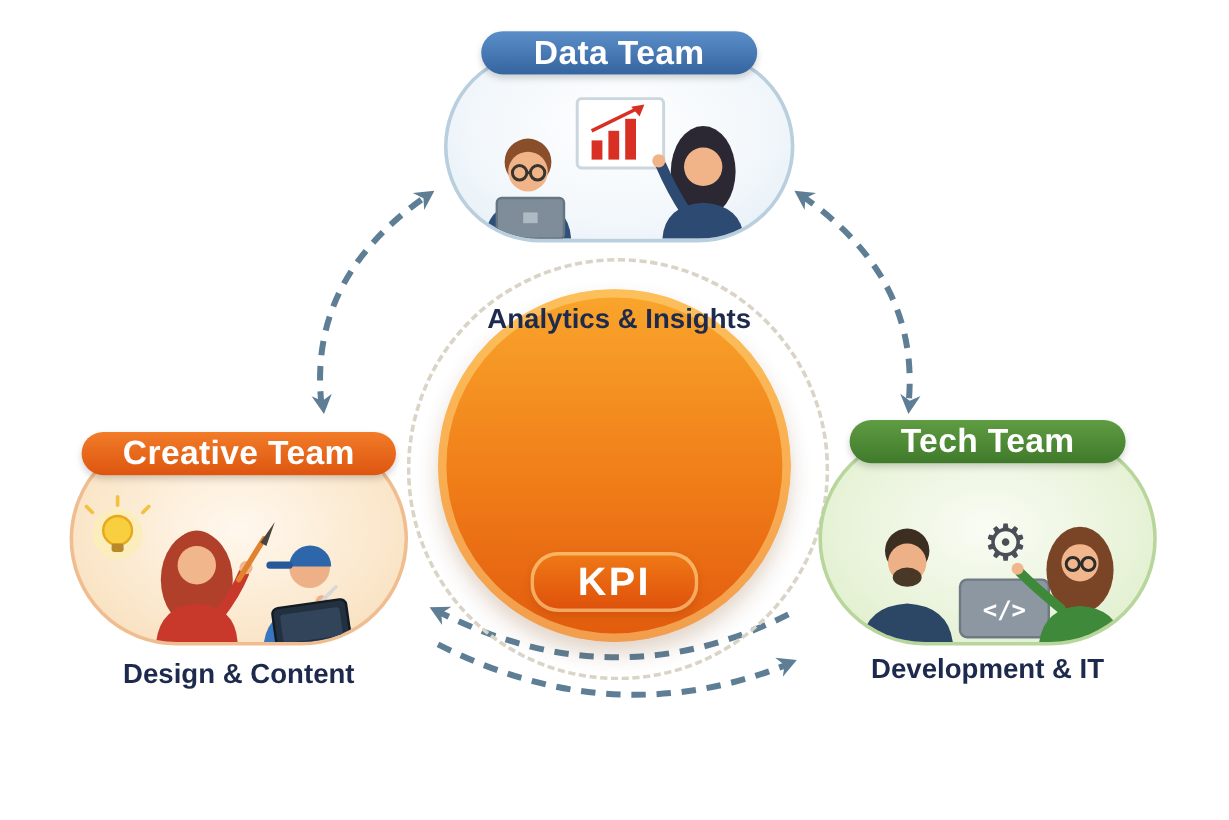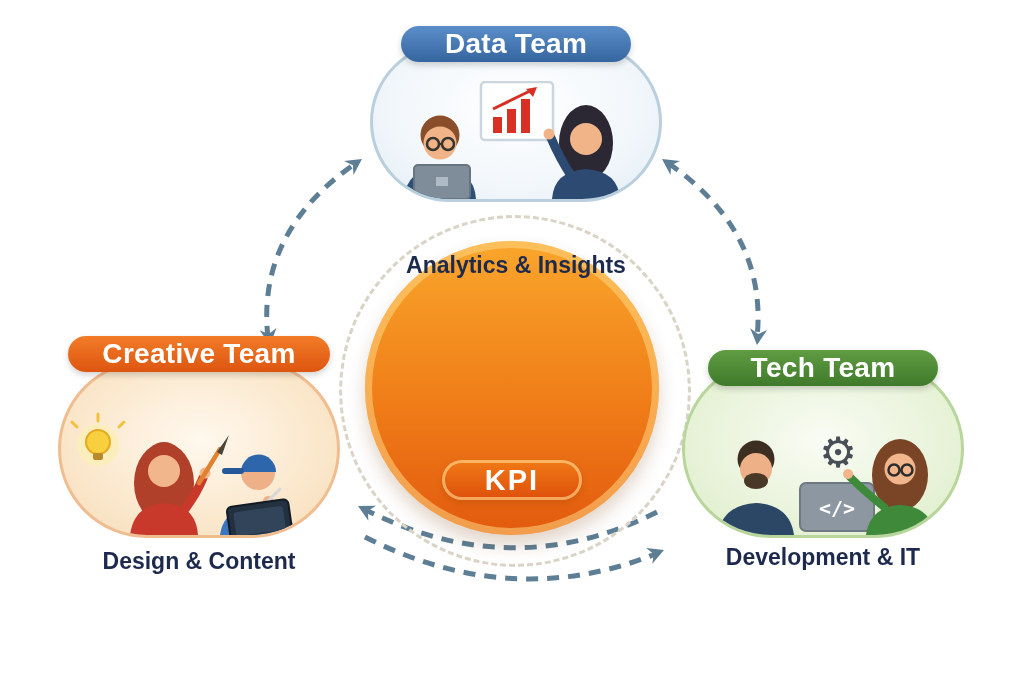--- a/index.html
+++ b/index.html
@@ -79,7 +79,7 @@
     box-shadow:0 3px 6px rgba(0,0,0,.18);
   }
   .pill-data{left:401px;top:26px;width:230px;background:linear-gradient(180deg,#5b8ec9,#35659f);}
-  .pill-creative{left:68px;top:336px;width:262px;background:linear-gradient(180deg,#f27c28,#dd5510);}
+  .pill-creative{left:68px;top:360px;width:262px;background:linear-gradient(180deg,#f27c28,#dd5510);}
   .pill-tech{left:708px;top:350px;width:230px;background:linear-gradient(180deg,#609c42,#3f7a2b);}
   .caption{
     position:absolute;width:360px;text-align:center;

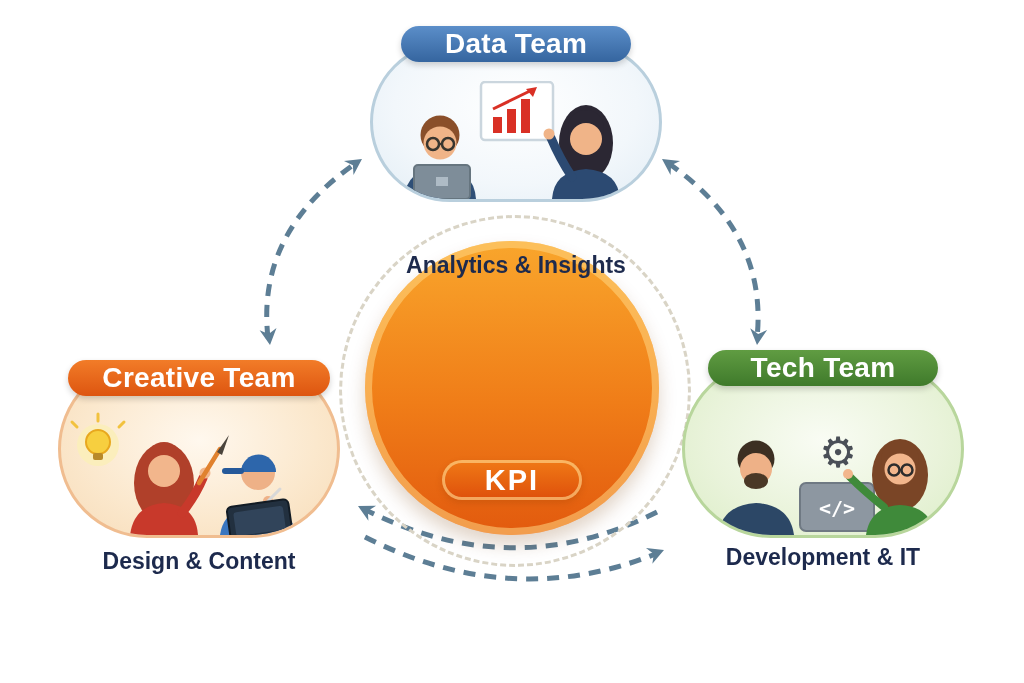--- a/index.html
+++ b/index.html
@@ -48,11 +48,11 @@
   }
   .needle{position:absolute;left:95px;top:130px;transform:rotate(25deg);transform-origin:25px 98px;}
   .kpi-banner{
-    position:absolute;left:77px;top:219px;width:140px;height:40px;border-radius:23px;
+    position:absolute;left:77px;top:219px;width:140px;height:50px;border-radius:23px;
     background:linear-gradient(180deg,#f07a16,#de4f0b);
     box-shadow:inset 0 0 0 3px rgba(255,214,140,.65), 0 3px 6px rgba(150,60,0,.25);
     display:flex;align-items:center;justify-content:center;
-    color:#fff;font-size:29px;font-weight:bold;letter-spacing:2px;
+    color:#fff;font-size:33px;font-weight:bold;letter-spacing:2px;
   }
   
   .oval{position:absolute;box-sizing:border-box;overflow:hidden;}

